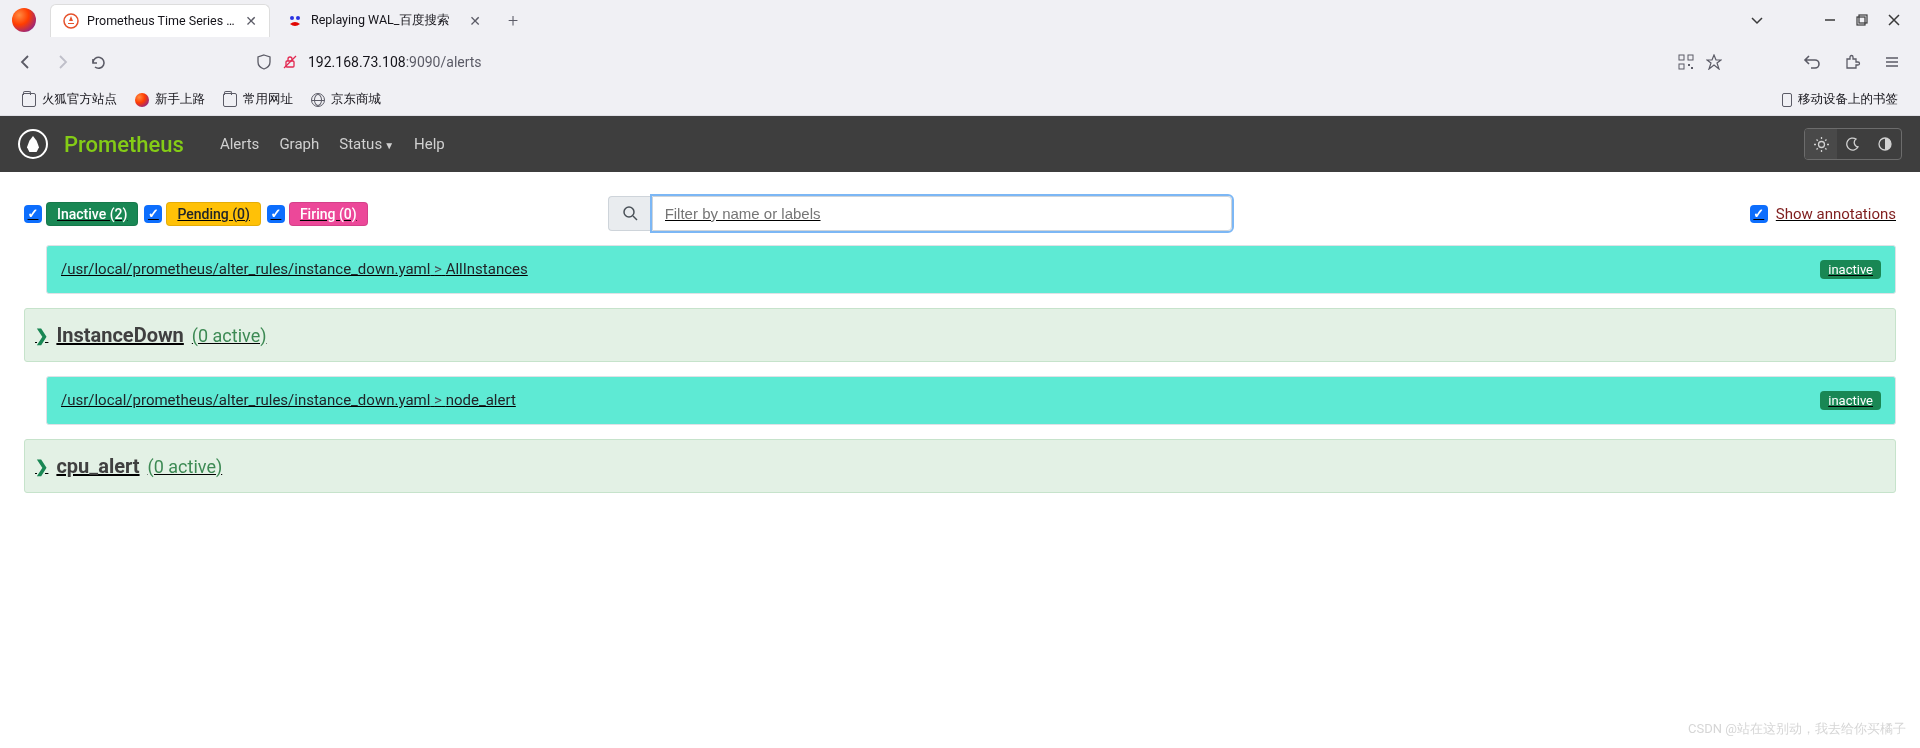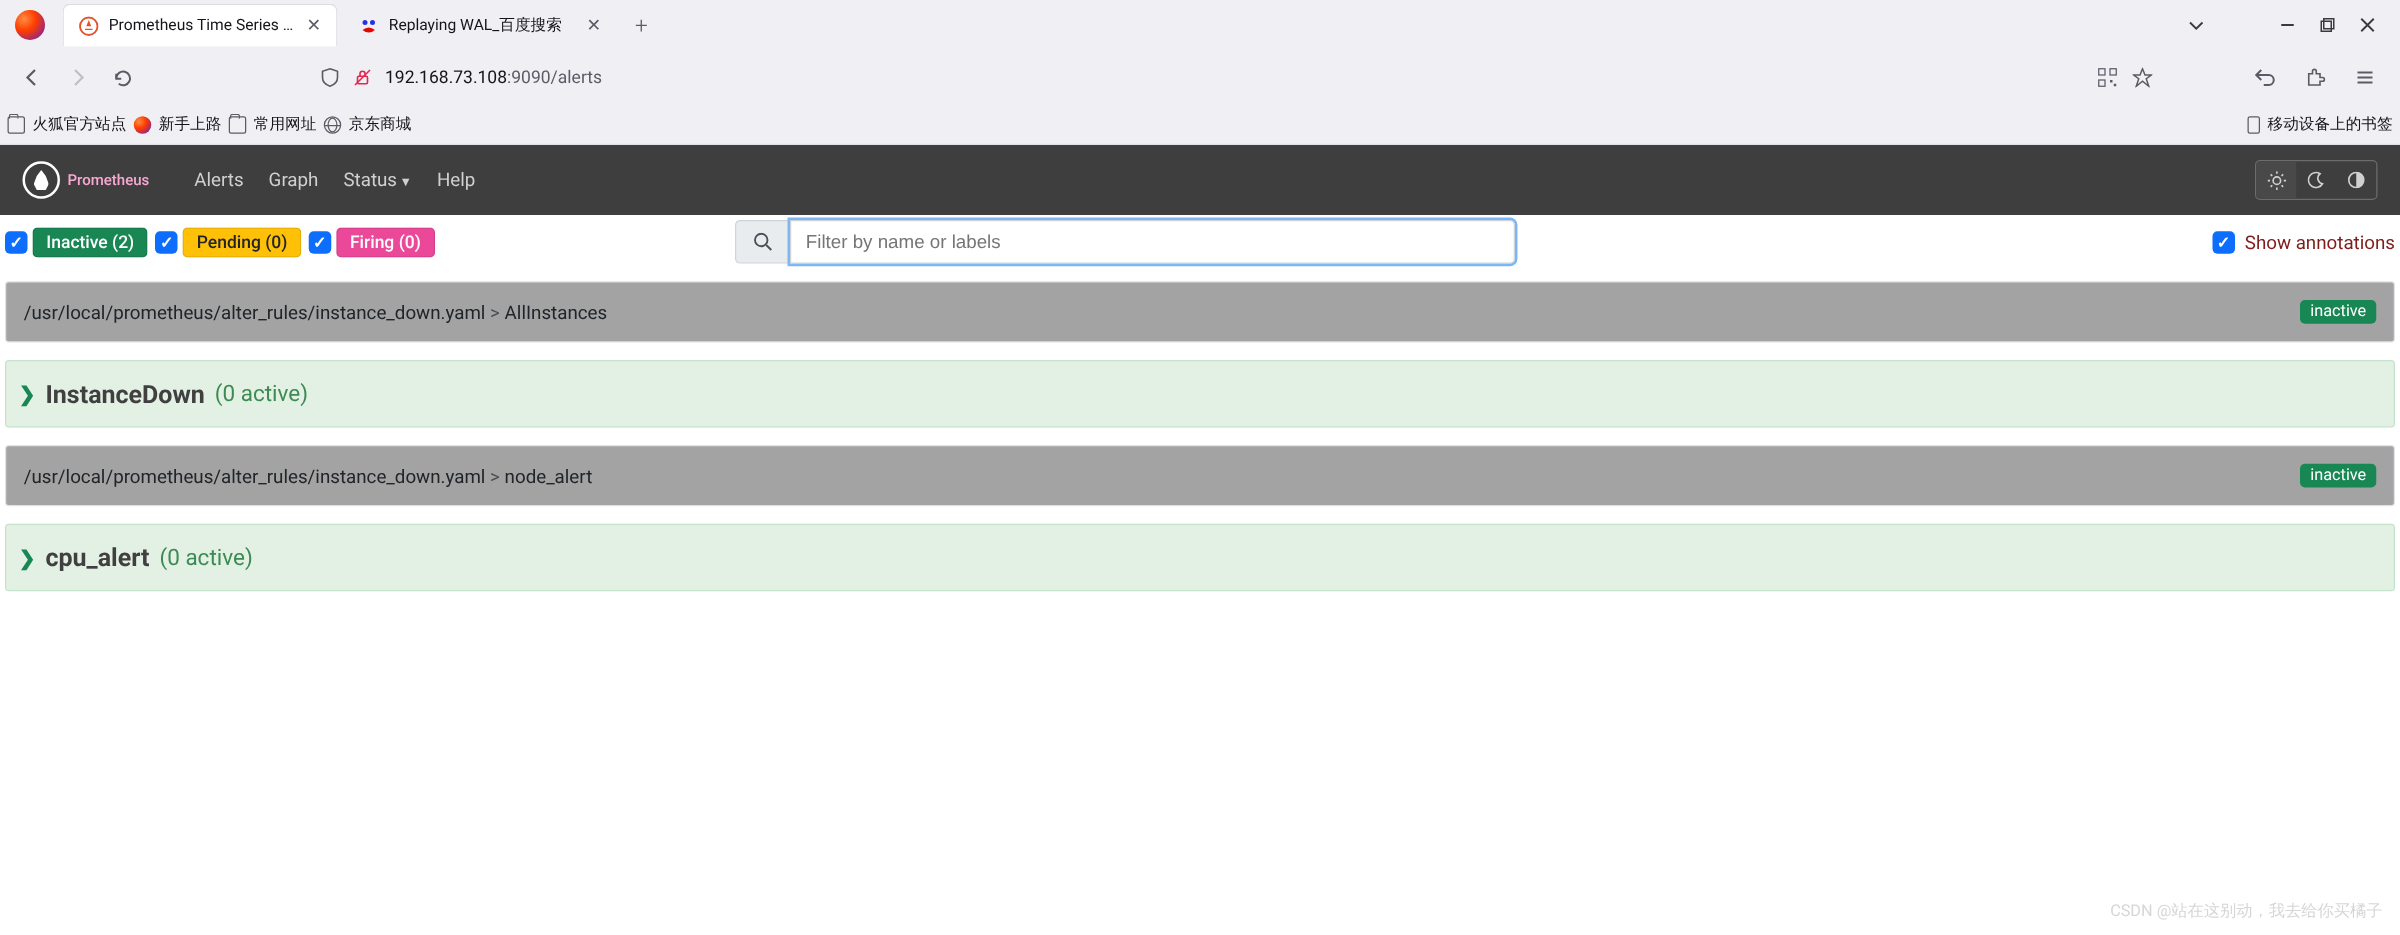--- a/index.html
+++ b/index.html
@@ -29,7 +29,7 @@
     .toolbar-right { display: flex; gap: 8px; align-items: center; margin-left: auto; color: #5b5b66; padding-right: 2px; }
     .toolbar-right > * { width: 32px; height: 32px; display:flex; align-items:center; justify-content:center; cursor:pointer; }
     
-    .bookmarks-bar { display: flex; align-items: center; height: 32px; padding: 0 6px; gap: 6px; border-bottom: 1px solid #e0e0e6; font-size: 12.5px; }
+    .bookmarks-bar { display: flex; align-items: center; height: 32px; padding: 0 22px; gap: 18px; border-bottom: 1px solid #e0e0e6; font-size: 12.5px; }
     .bm-item { display: flex; align-items: center; gap: 6px; cursor: pointer; color: #15141a; }
     .bm-right { margin-left: auto; }
     .folder-ico { width:14px; height:14px; border:1.2px solid #5b5b66; border-radius:2px; position:relative; }

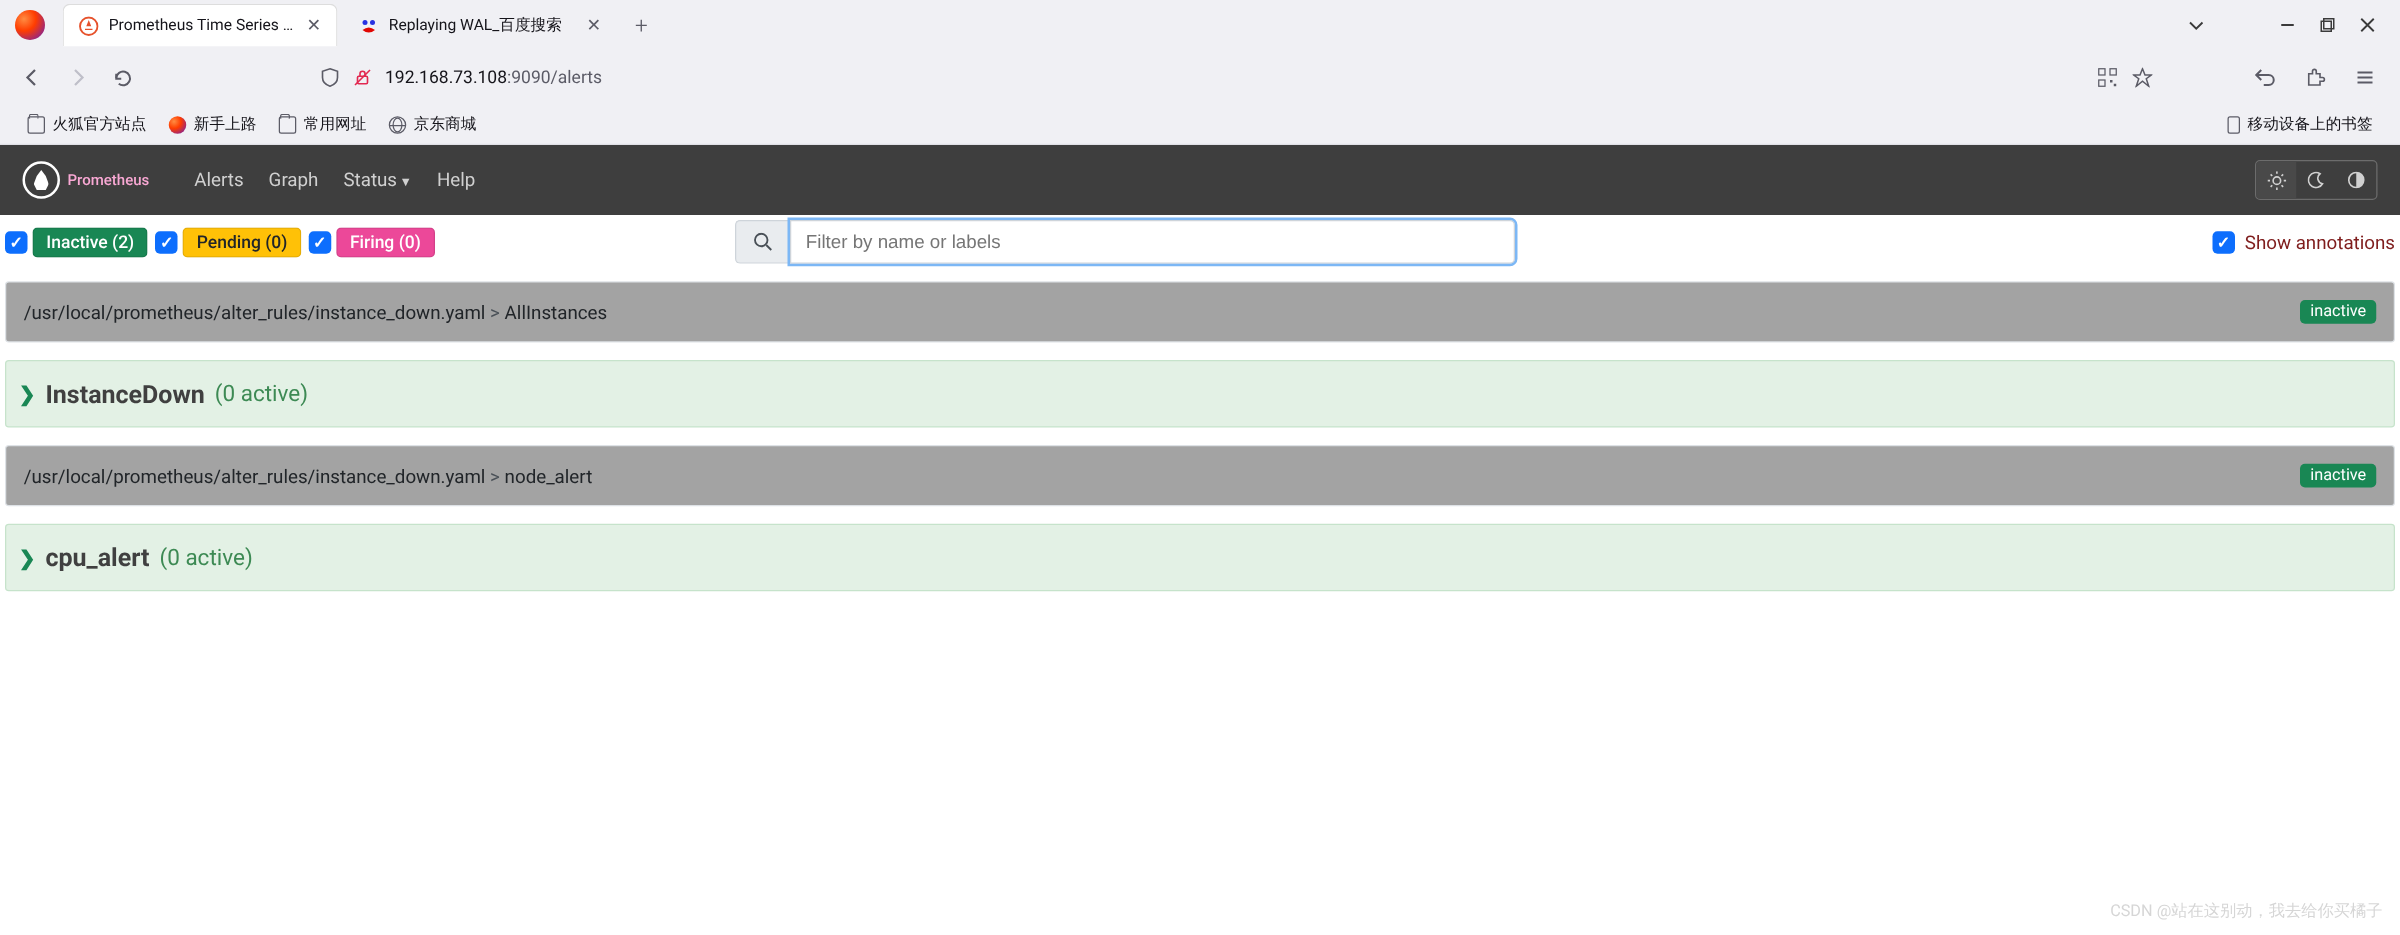--- a/index.html
+++ b/index.html
@@ -41,7 +41,7 @@
     
     
     .prom-nav { background: #3e3e3e; color: #eaeaea; height: 56px; display: flex; align-items: center; padding: 0 18px; gap: 20px; }
-    .prom-logo { display: flex; align-items: center; gap: 6px; font-size: 12px; font-weight: 500; color: #f9a8d4; margin-right: 16px; }
+    .prom-logo { display: flex; align-items: center; gap: 16px; font-size: 22px; font-weight: 500; color: #84cc16; margin-right: 16px; }
     .prom-logo-icon { width: 30px; height: 30px; border: 2px solid #fff; border-radius: 50%; display: flex; align-items: center; justify-content: center; }
     .flame { width: 12px; height: 16px; background: #fff; clip-path: polygon(50% 0%, 80% 30%, 100% 70%, 80% 100%, 20% 100%, 0% 70%, 20% 30%); }
     .prom-nav-link { color: #d0d0d0; font-size: 15px; cursor: pointer; }

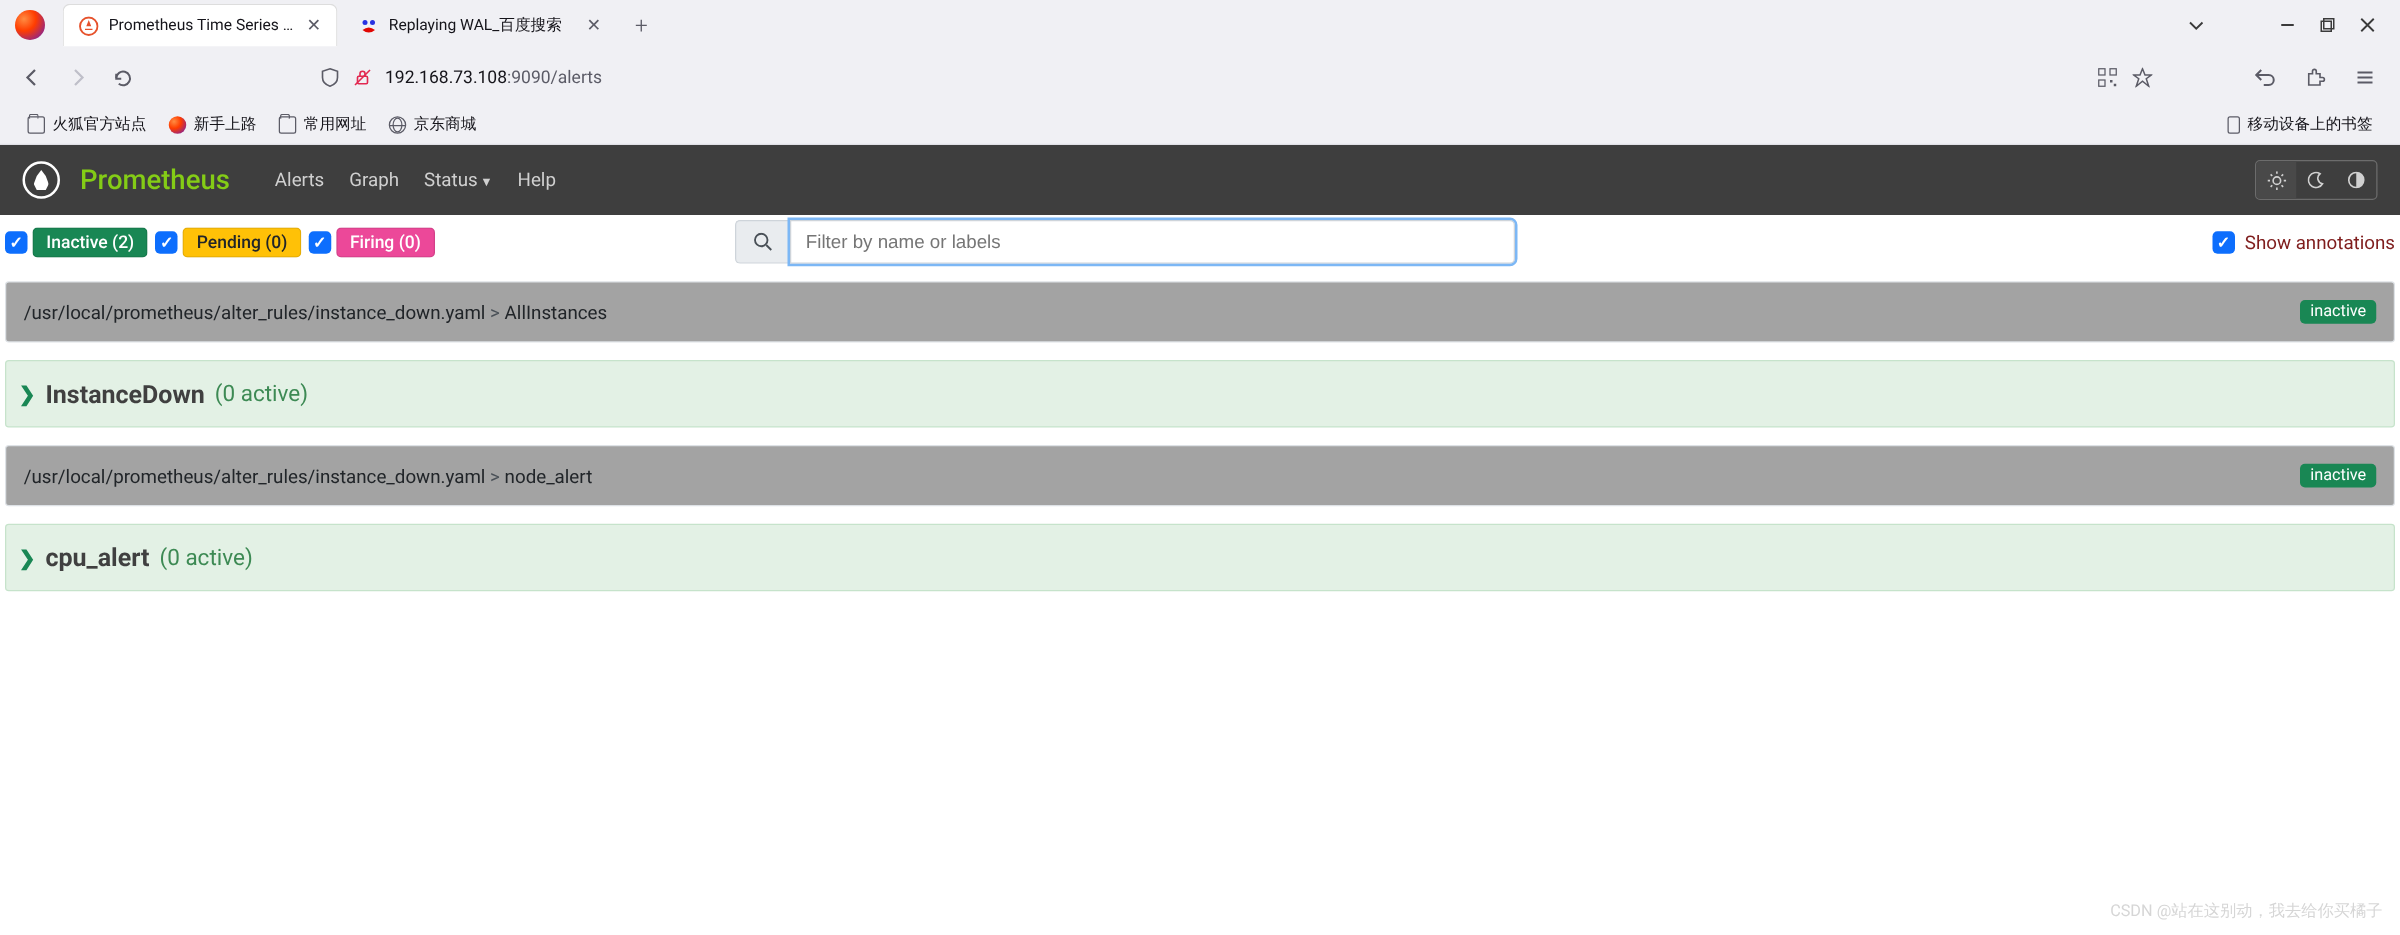--- a/index.html
+++ b/index.html
@@ -51,7 +51,7 @@
     .theme-btn.dim { background: #494949; }
     
     
-    .content { padding: 4px; }
+    .content { padding: 24px; text-decoration: underline; }
     .filter-row { display: flex; align-items: center; gap: 6px; margin-bottom: 14px; }
     .check-wrap { display: flex; align-items: center; gap: 4px; }
     .filter-check { width: 18px; height: 18px; background: #0d6efd; border-radius: 4px; display: flex; align-items: center; justify-content: center; cursor: pointer; }

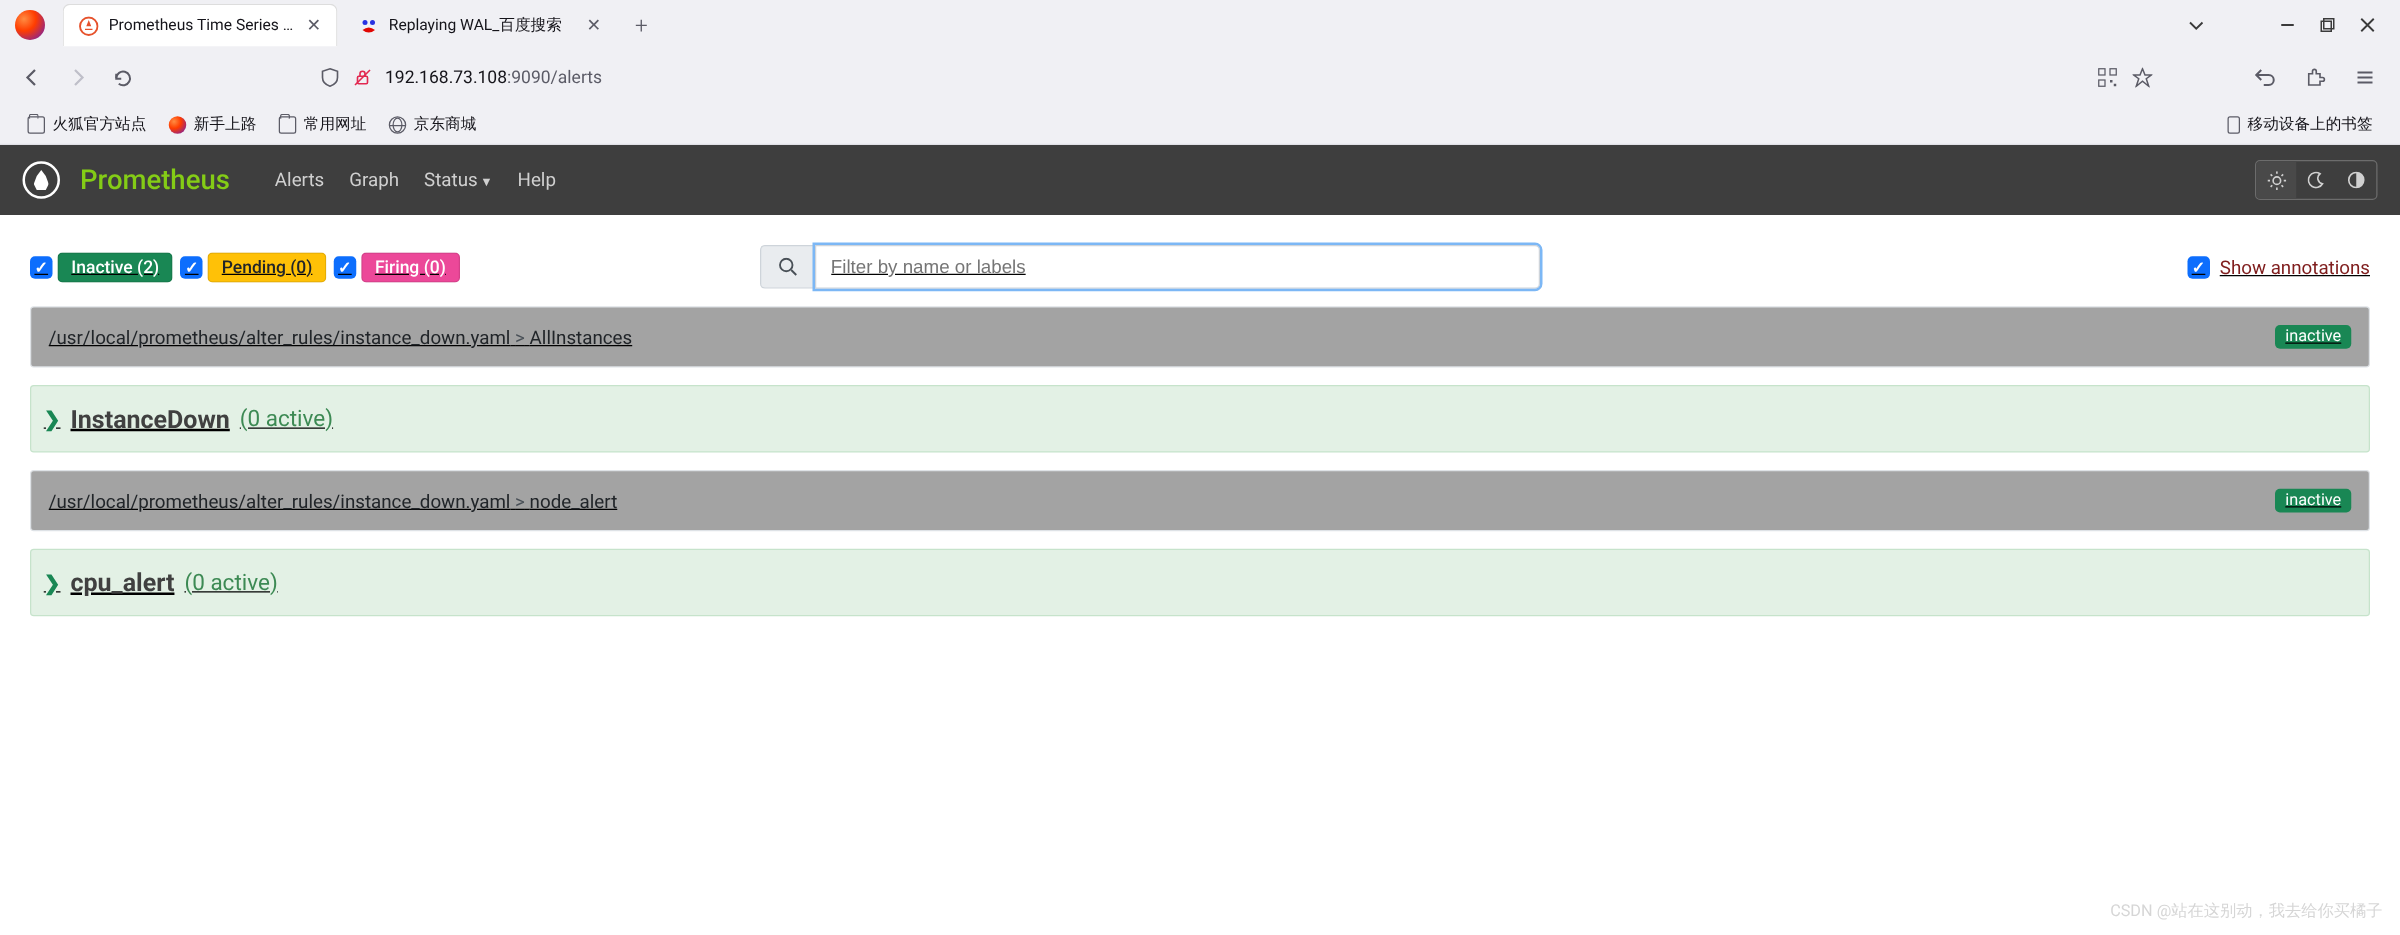--- a/index.html
+++ b/index.html
@@ -70,7 +70,7 @@
     .show-ann-label { color: #7f1d1d; font-size: 15px; cursor: pointer; }
     
     .rule-group { margin-bottom: 14px; }
-    .rule-header { display: flex; align-items: center; padding: 14px 14px; border: 1px solid #dee2e6; border-radius: 3px; background: #a3a3a3; font-size: 15px; color: #212529; }
+    .rule-header { display: flex; padding: 14px 14px; border: 1px solid #dee2e6; border-radius: 3px; background: #5eead4; font-size: 15px; color: #212529; margin-left: 22px; }
     .rule-header-title { flex: 1; }
     .chevron { color: #495057; }
     

